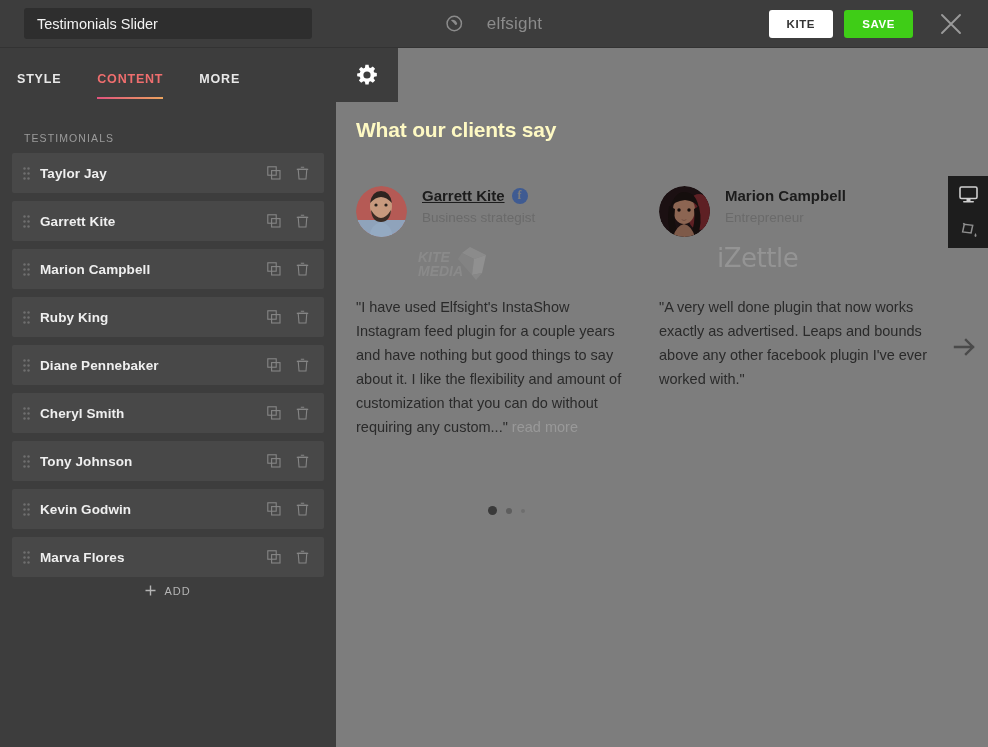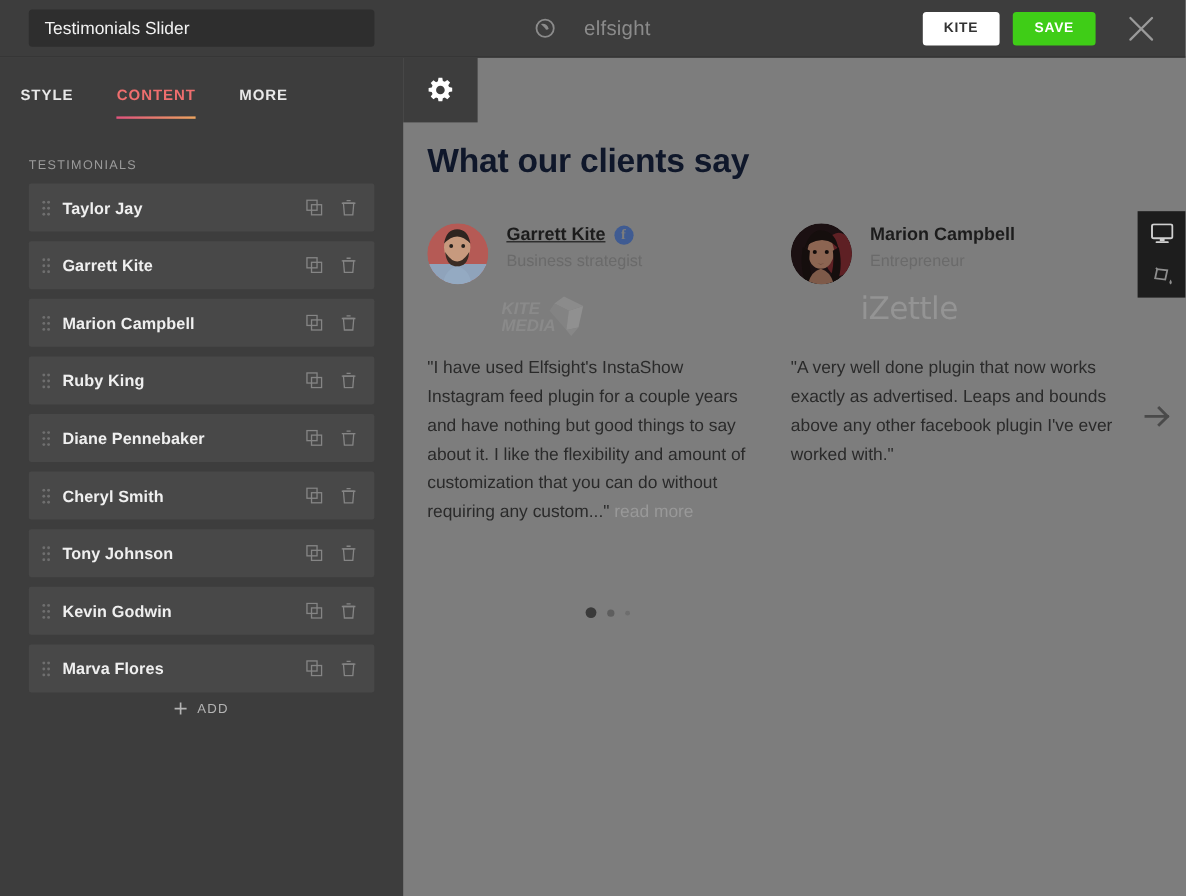--- a/index.html
+++ b/index.html
@@ -19,7 +19,7 @@
   }
   .preview-heading {
     position: absolute; left: 356px; top: 70px;
-    font-size: 28px; font-weight: bold; color: #0f172a;
+    font-size: 21px; font-weight: bold; color: #fef9c3;
     letter-spacing: -0.2px;
   }
   .cards { position: absolute; left: 356px; top: 135px; width: 600px; }

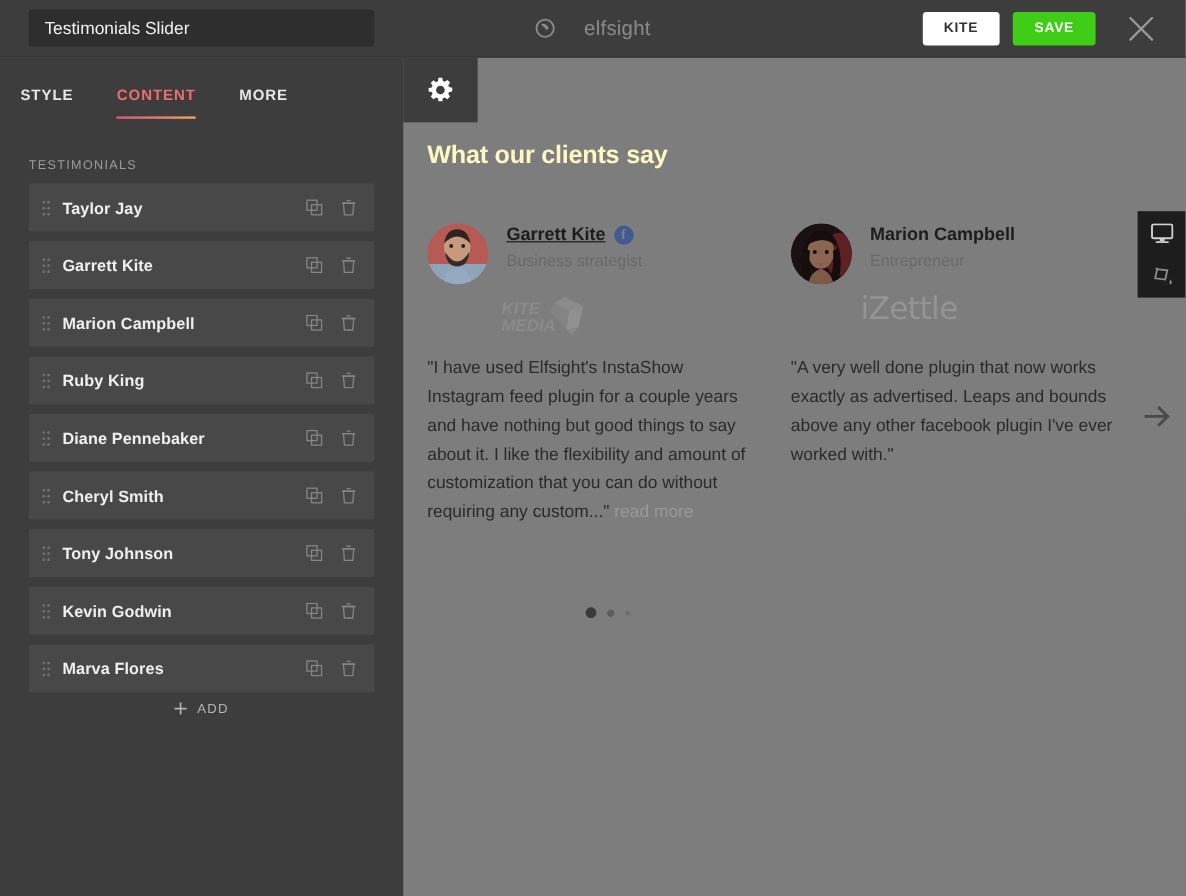--- a/index.html
+++ b/index.html
@@ -152,7 +152,7 @@
     margin: 22px 0 9px 24px; font-size: 10.5px; letter-spacing: 1.1px;
     color: #9b9b9b; font-weight: normal;
   }
-  .list { padding: 0 24px; }
+  .list { padding: 0 12px; }
   .row {
     height: 40px; background: #484848; border-radius: 2px;
     margin-bottom: 8px; display: flex; align-items: center;

